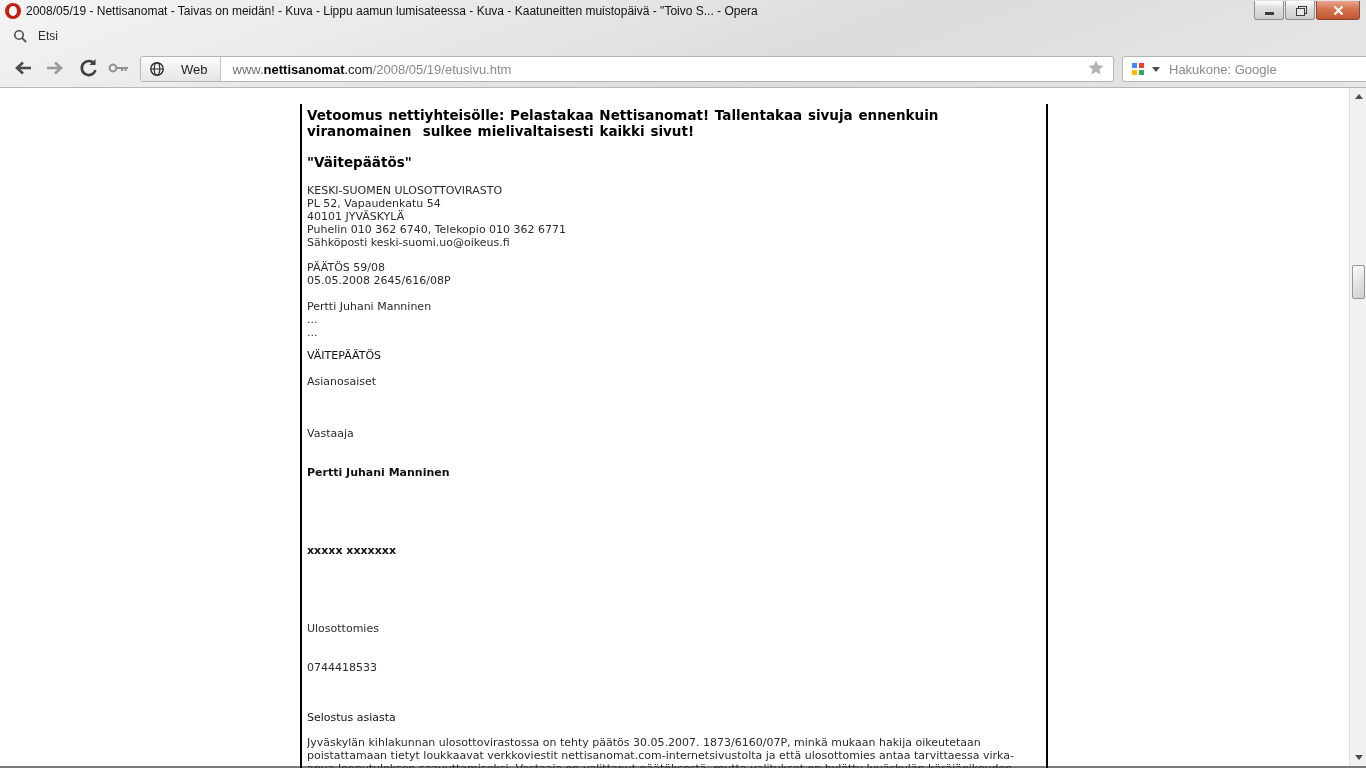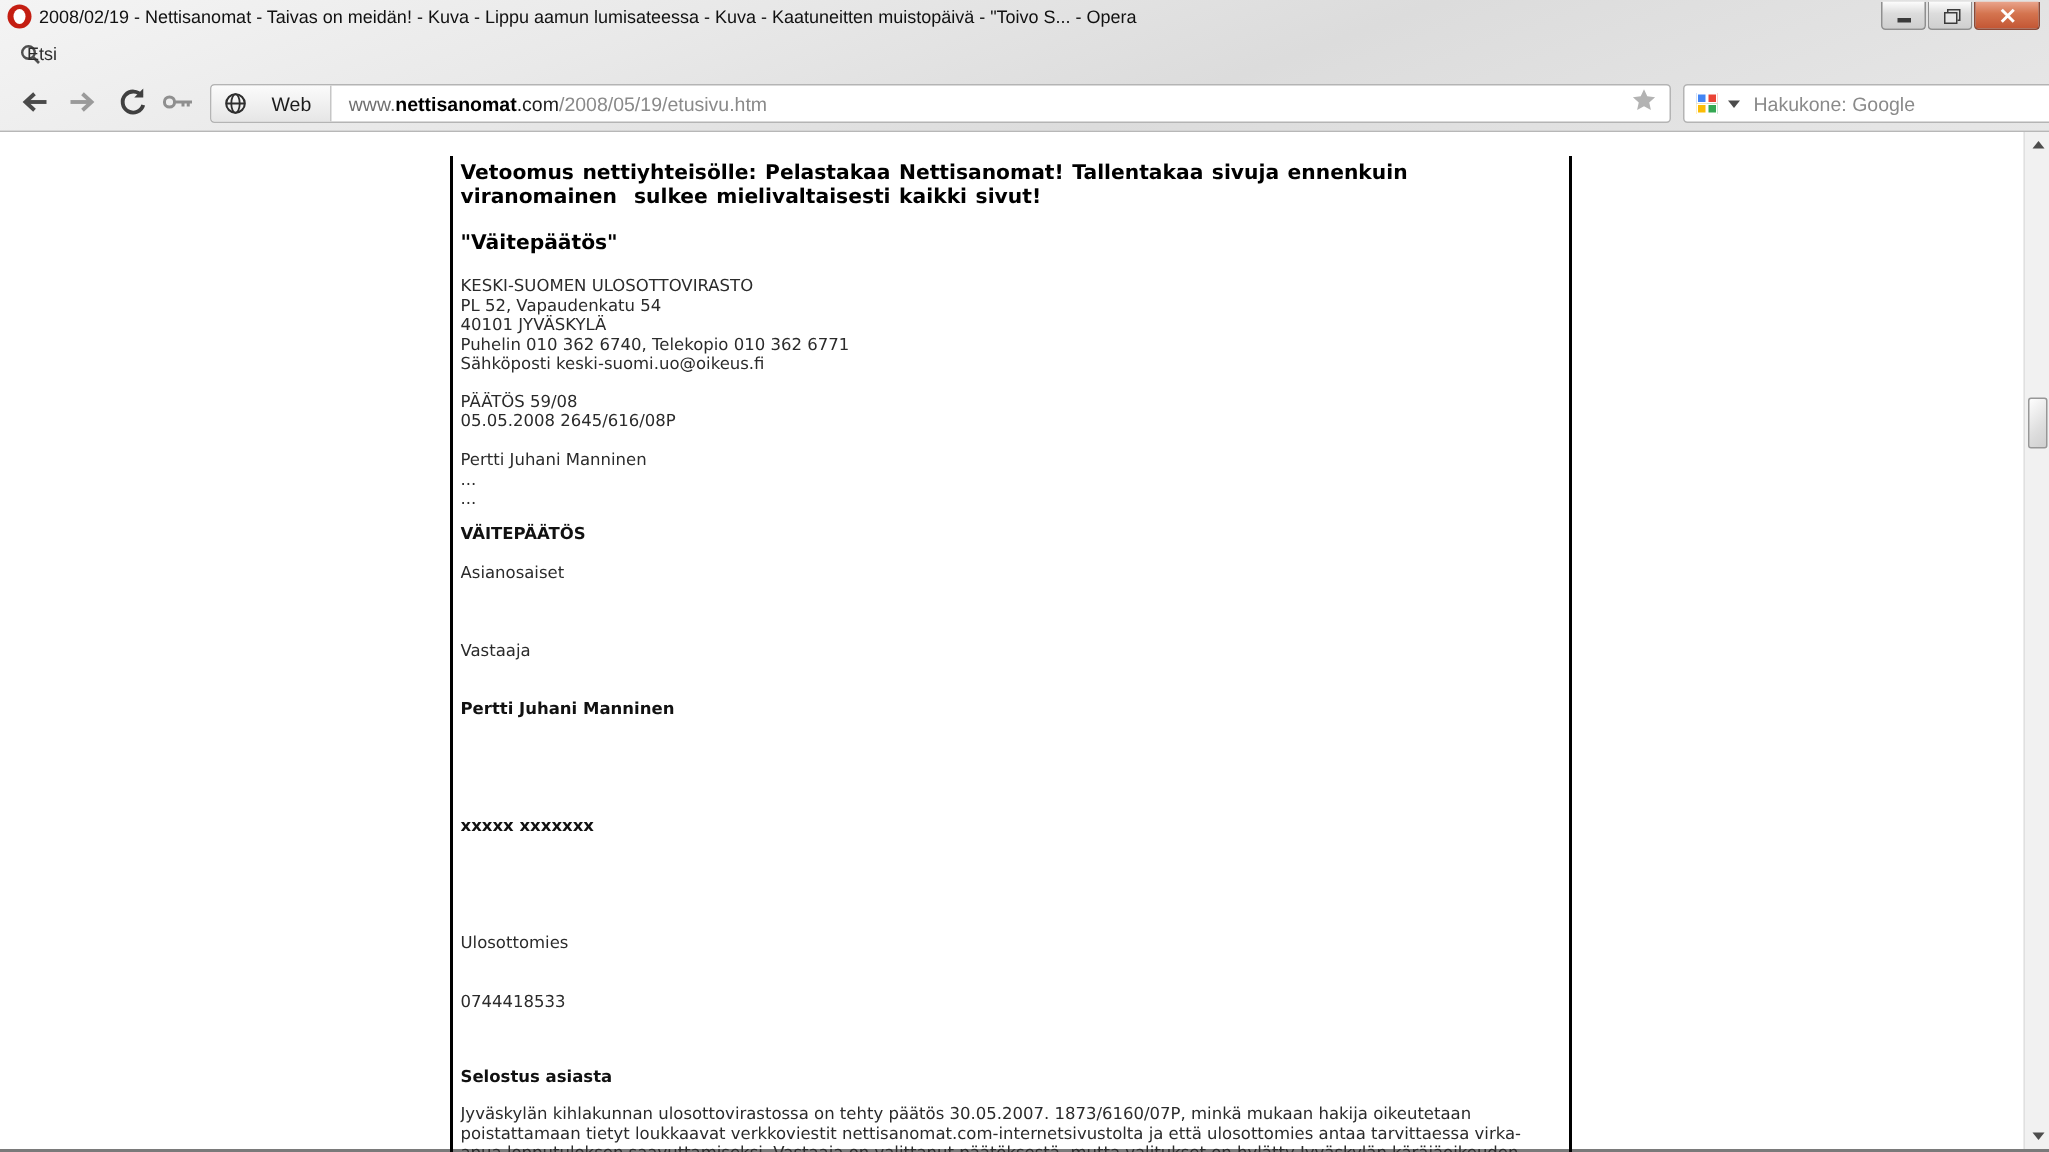--- a/index.html
+++ b/index.html
@@ -100,7 +100,7 @@
 
     <div class="titlebar">
       <div class="opera-icon"></div>
-      <div class="title-text">2008/02/19 - Nettisanomat - Taivas on meidän! - Kuva - Lippu aamun lumisateessa - Kuva - Kaatuneitten muistopäivä - "Toivo S... - Opera</div>
+      <div class="title-text">2008/05/19 - Nettisanomat - Taivas on meidän! - Kuva - Lippu aamun lumisateessa - Kuva - Kaatuneitten muistopäivä - "Toivo S... - Opera</div>
       <div class="win-controls">
         <div class="win-btn">
           <div class="glyph-min"></div>

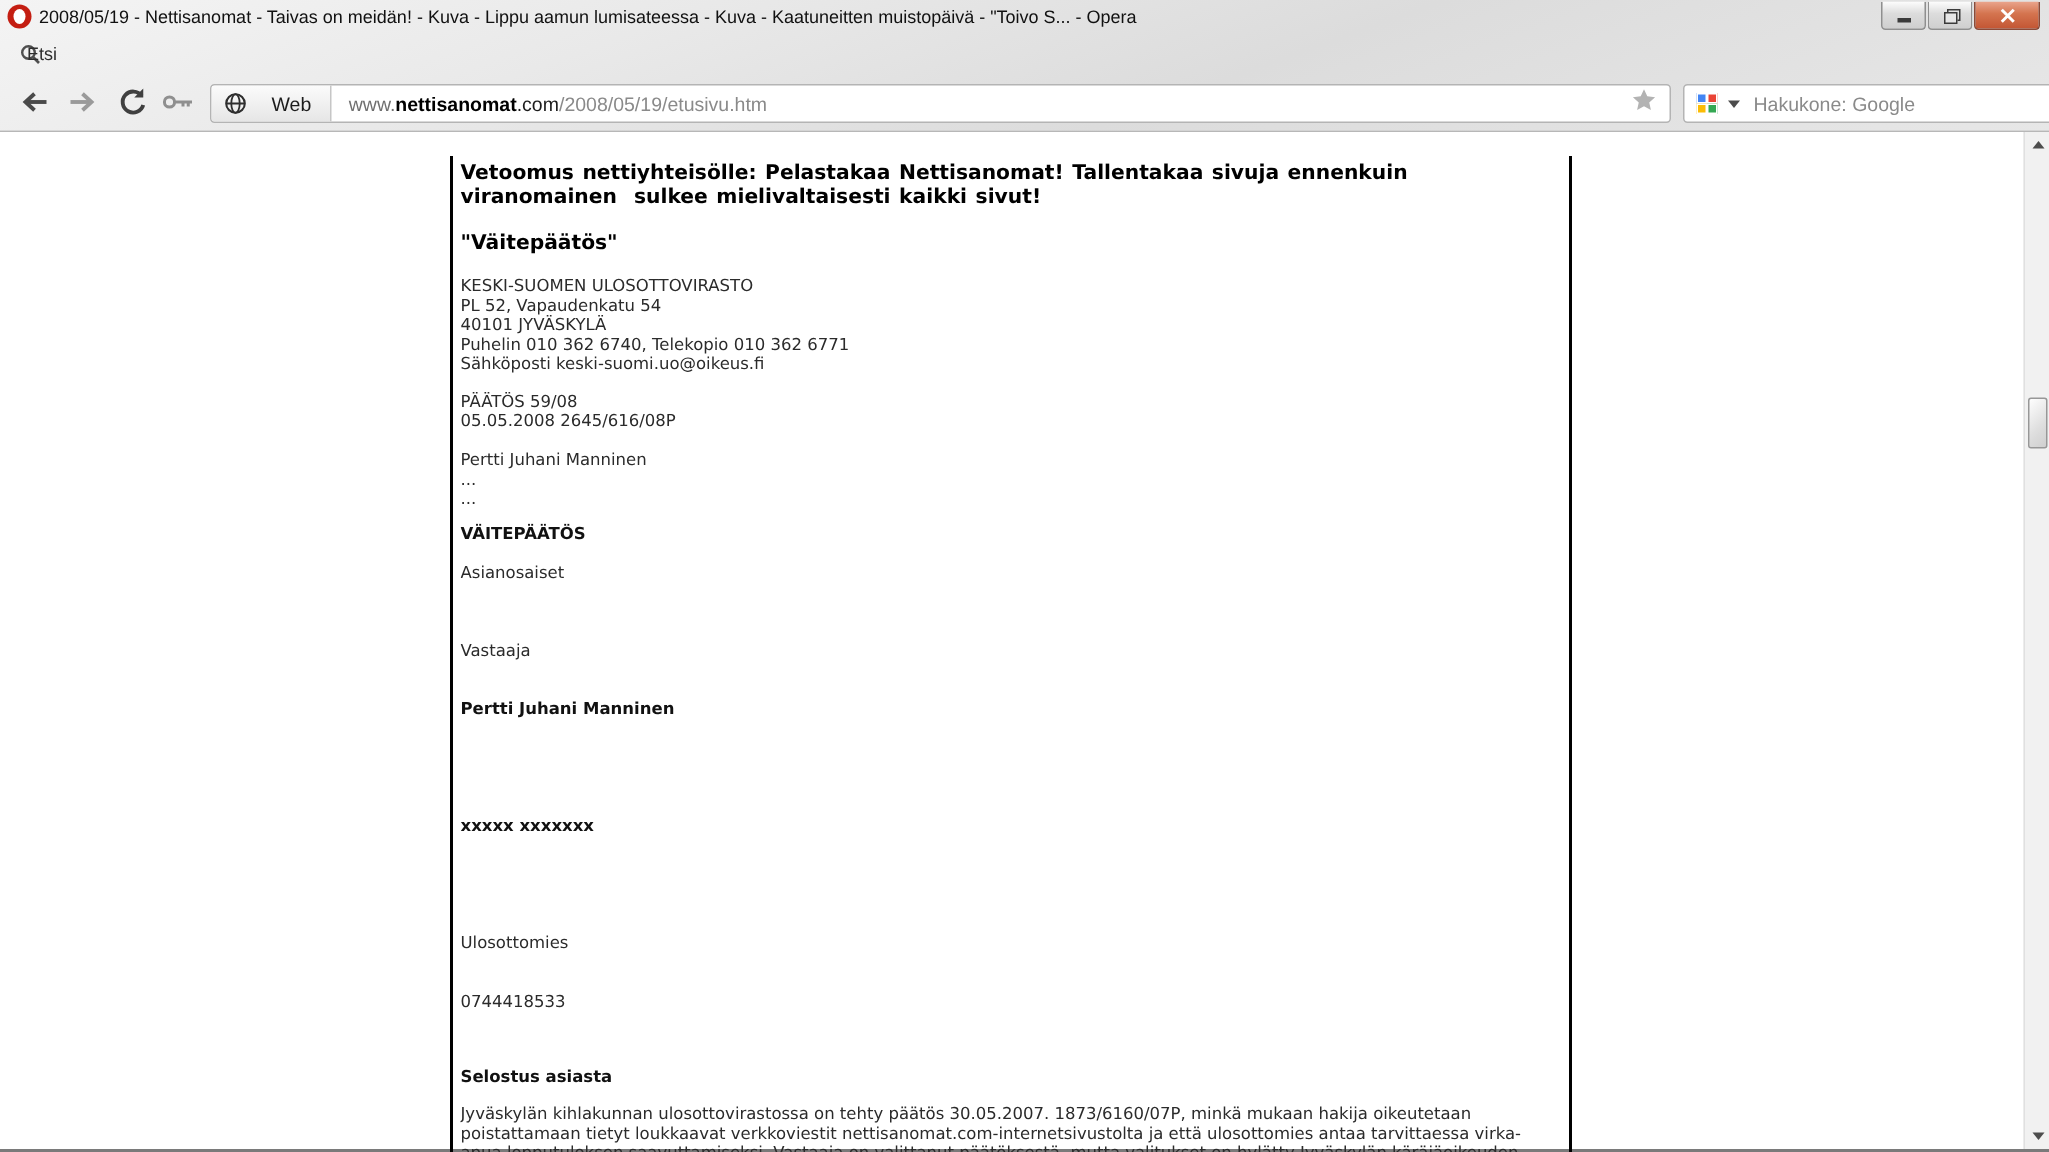--- a/index.html
+++ b/index.html
@@ -34,7 +34,7 @@
 
   
   .search-row { position:absolute; left:0; top:22px; width:100%; height:28px; }
-  .etsi-label { position:absolute; left:18px; top:7px; font-size:12px; color:#2e2e2e; }
+  .etsi-label { position:absolute; left:38px; top:7px; font-size:12px; color:#2e2e2e; }
   .mag-icon { position:absolute; left:13px; top:7px; }
 
   

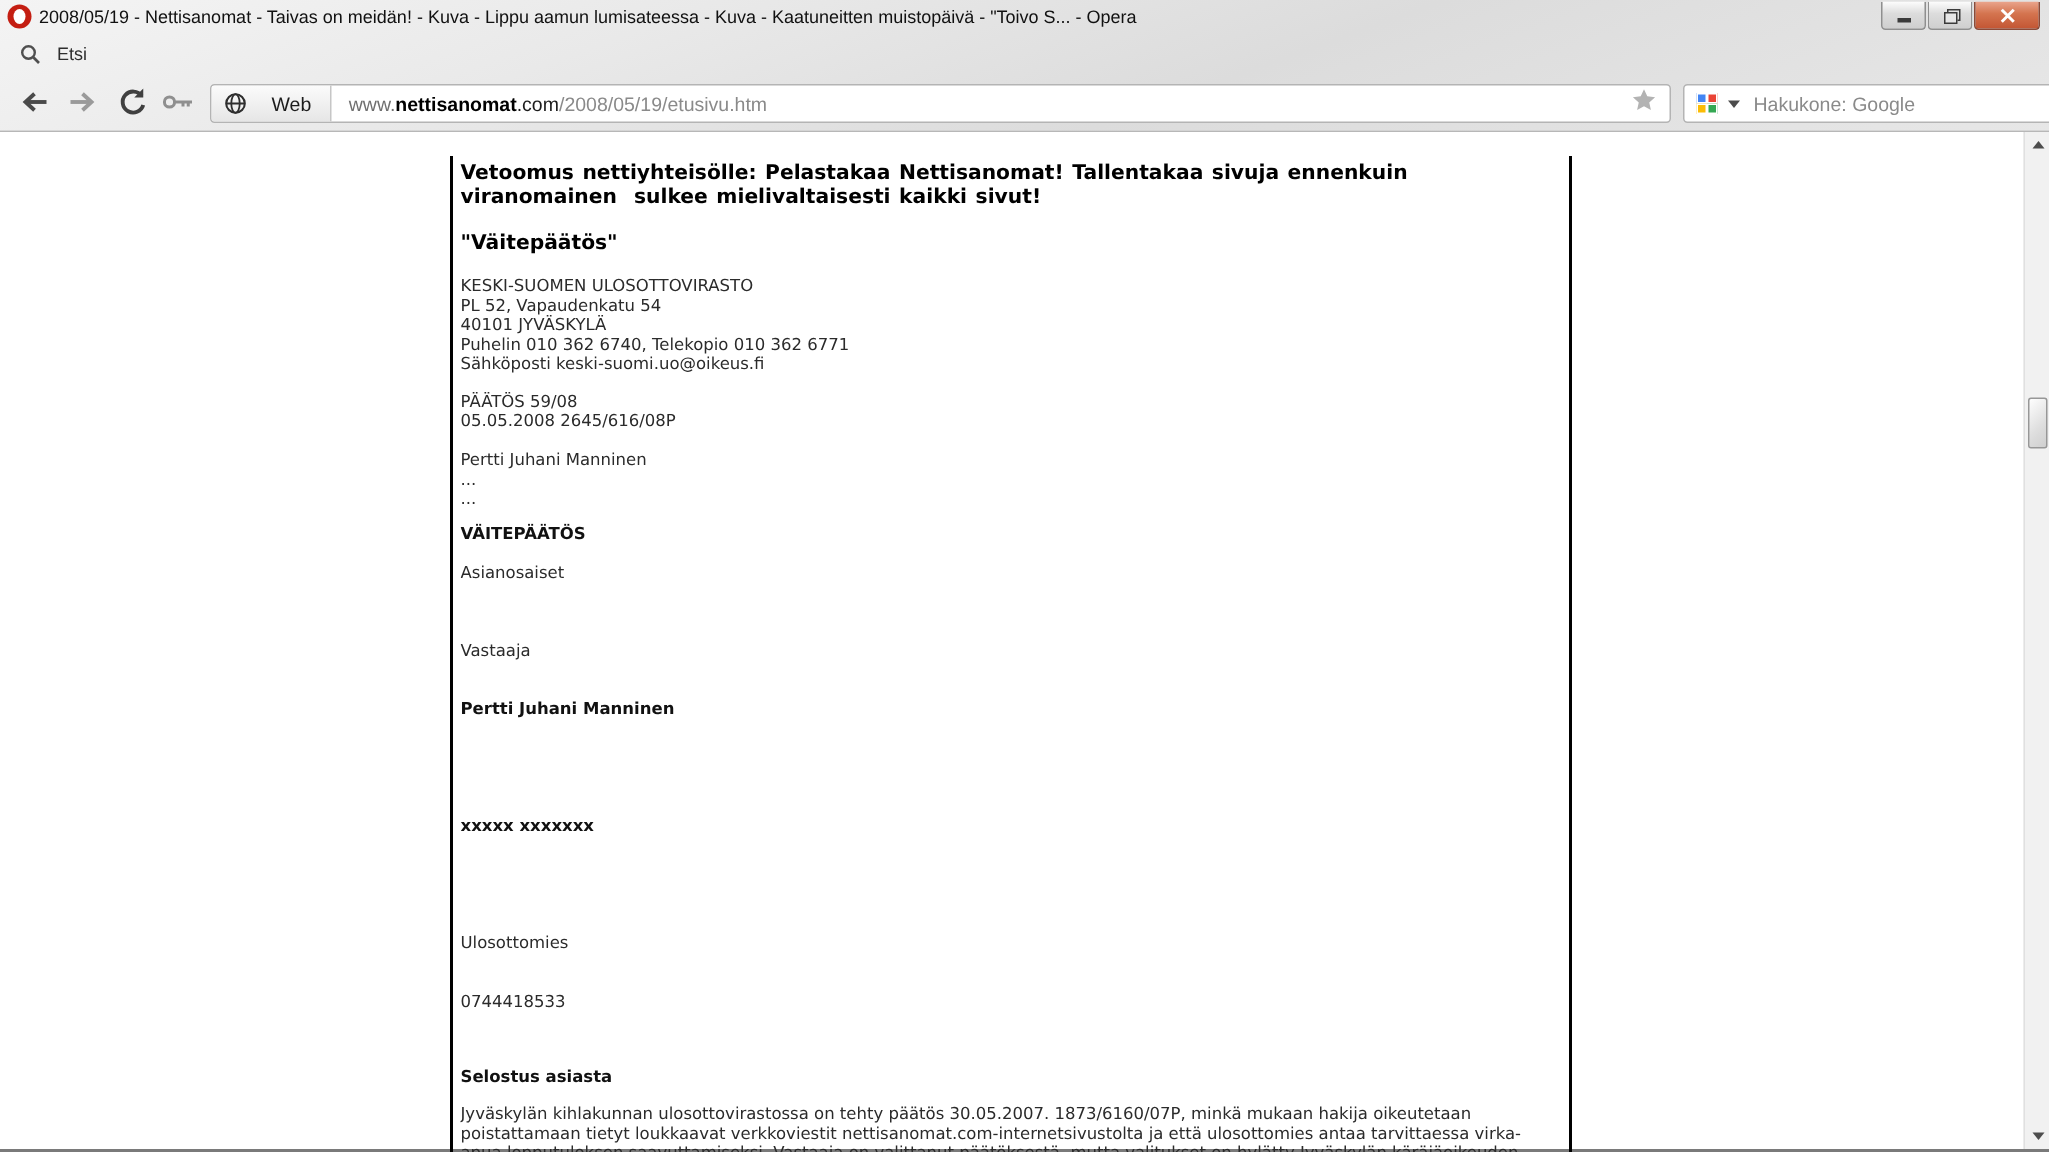--- a/index.html
+++ b/index.html
@@ -74,7 +74,7 @@
   .subtitle { margin-bottom:14px; }
   .blk { font-size:11px; line-height:13px; color:#2b2b2b; white-space:pre; overflow:hidden; }
   .b { font-weight:bold; color:#111; }
-  .sec { font-weight:bold; color:#111; }
+  .sec { font-weight:normal; color:#111; }
   .mb12 { margin-bottom:12px; } .mb13 { margin-bottom:13px; }
   .mb11 { margin-bottom:11px; } .mb10 { margin-bottom:10px; }
 

